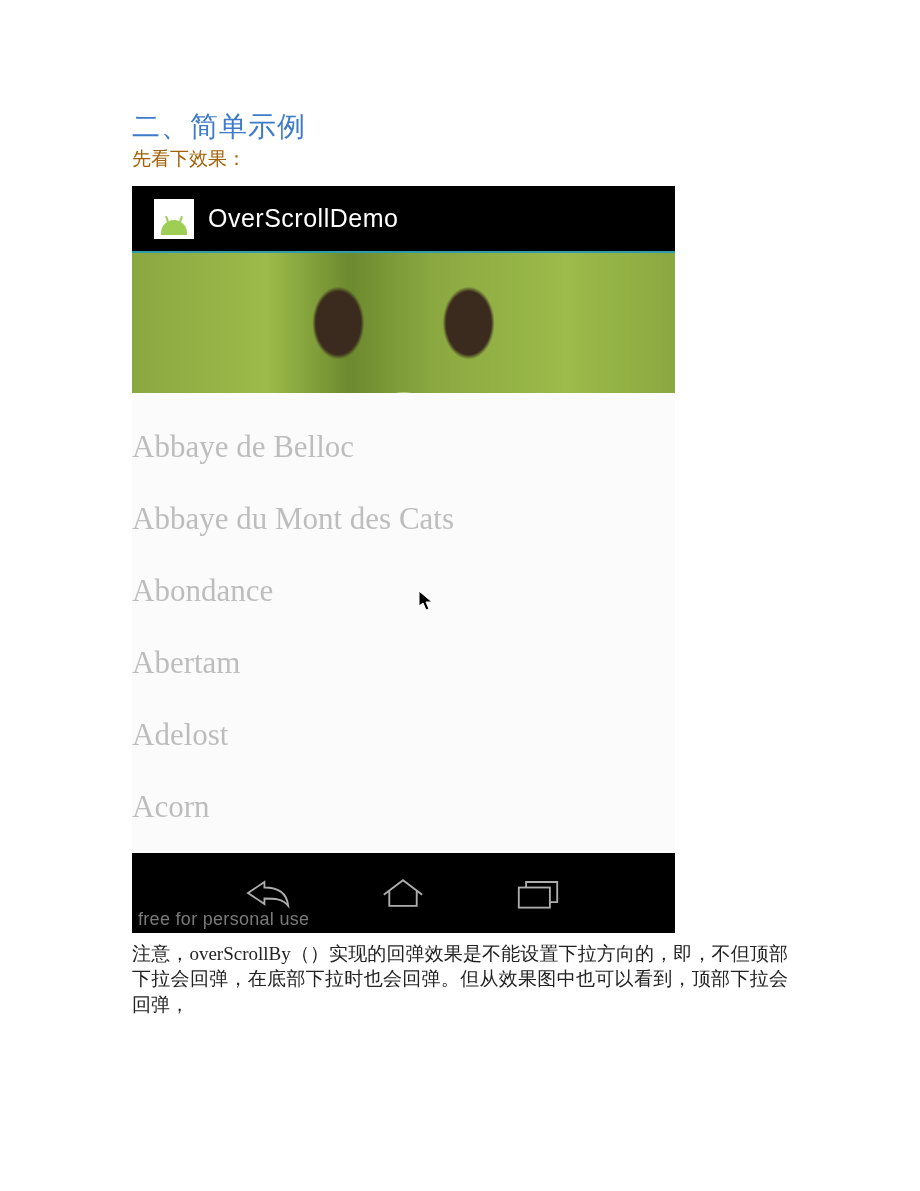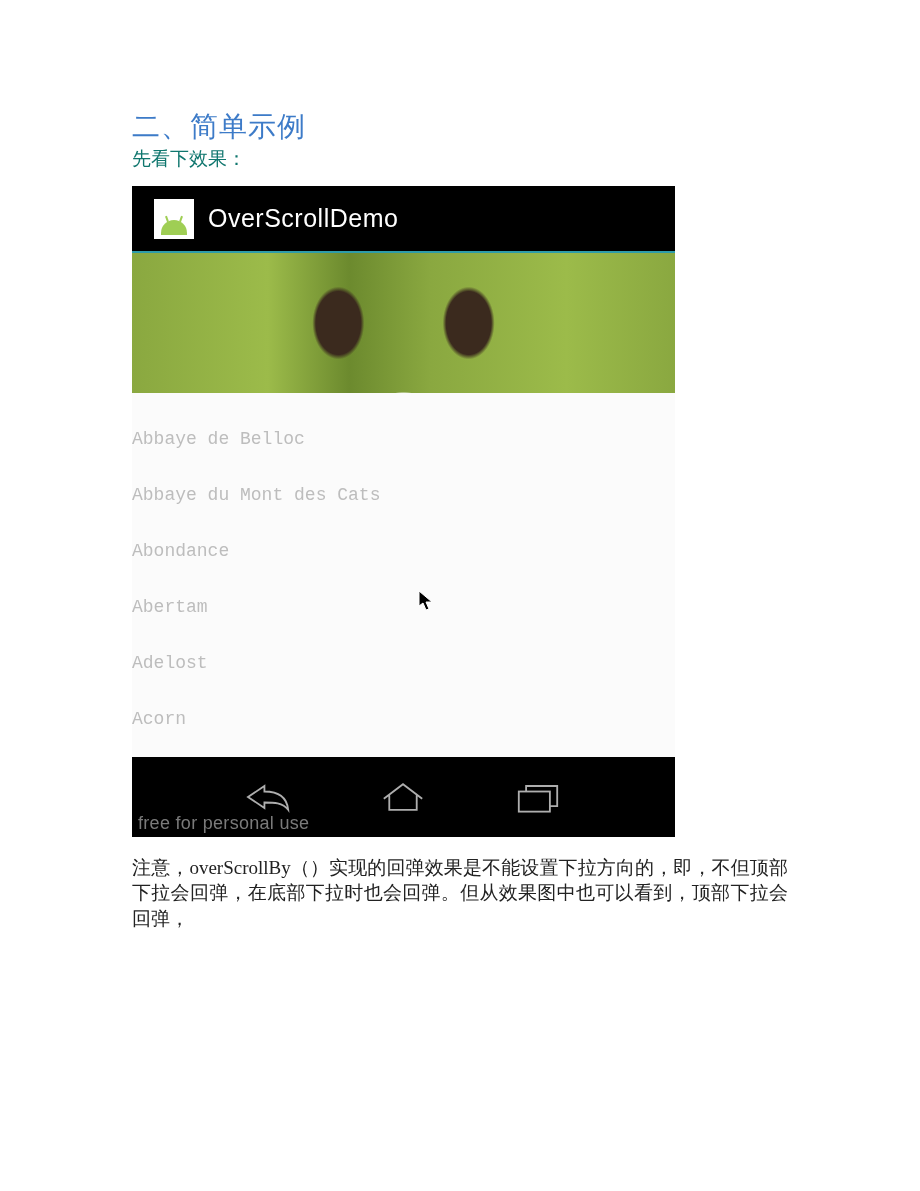--- a/index.html
+++ b/index.html
@@ -20,7 +20,7 @@
   }
   .intro-text {
     font-size: 19px;
-    color: #0f766e;
+    color: #a16207;
     margin-bottom: 14px;
   }
   .demo-shot {

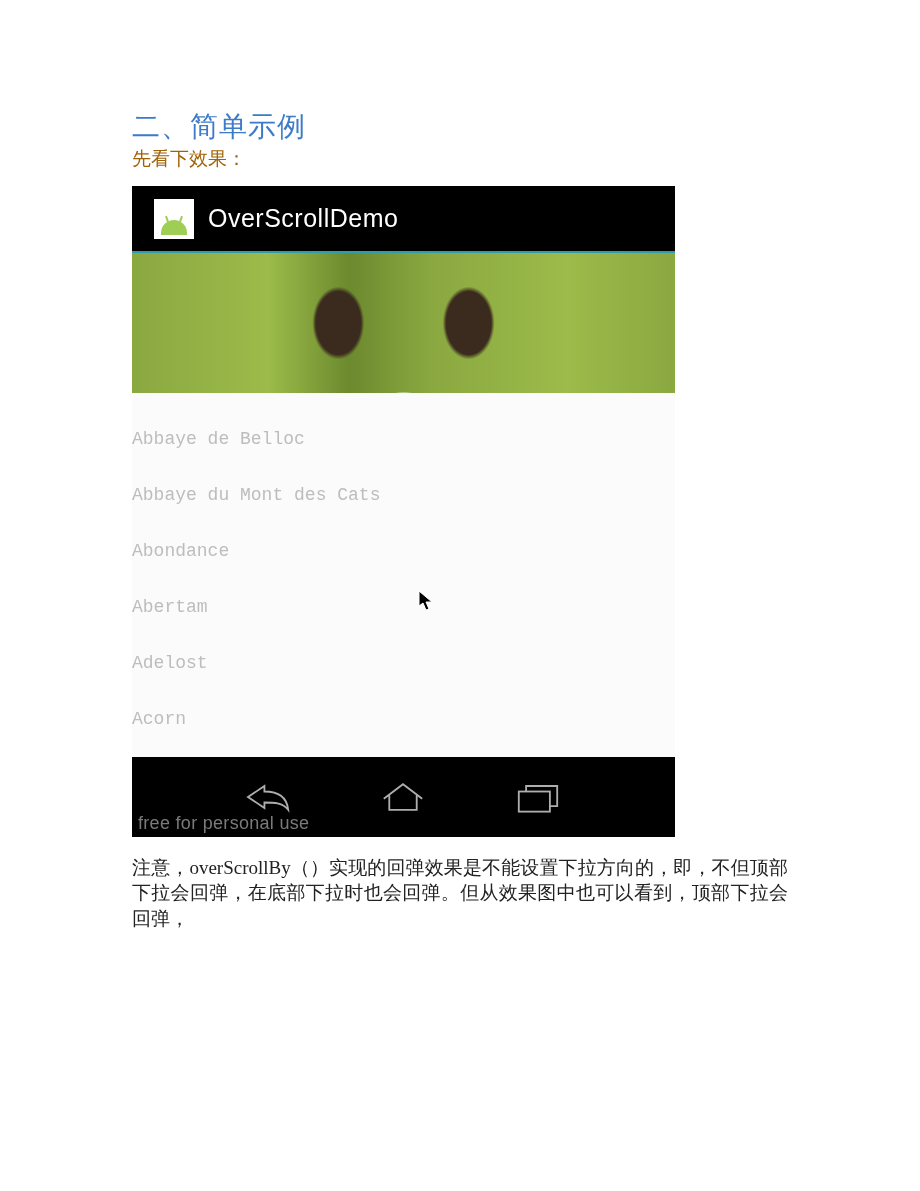--- a/index.html
+++ b/index.html
@@ -27,7 +27,7 @@
     width: 543px;
     background: #ef4444;
     position: relative;
-    margin-bottom: 18px;
+    margin-bottom: 8px;
   }
   .status-bar {
     height: 65px;

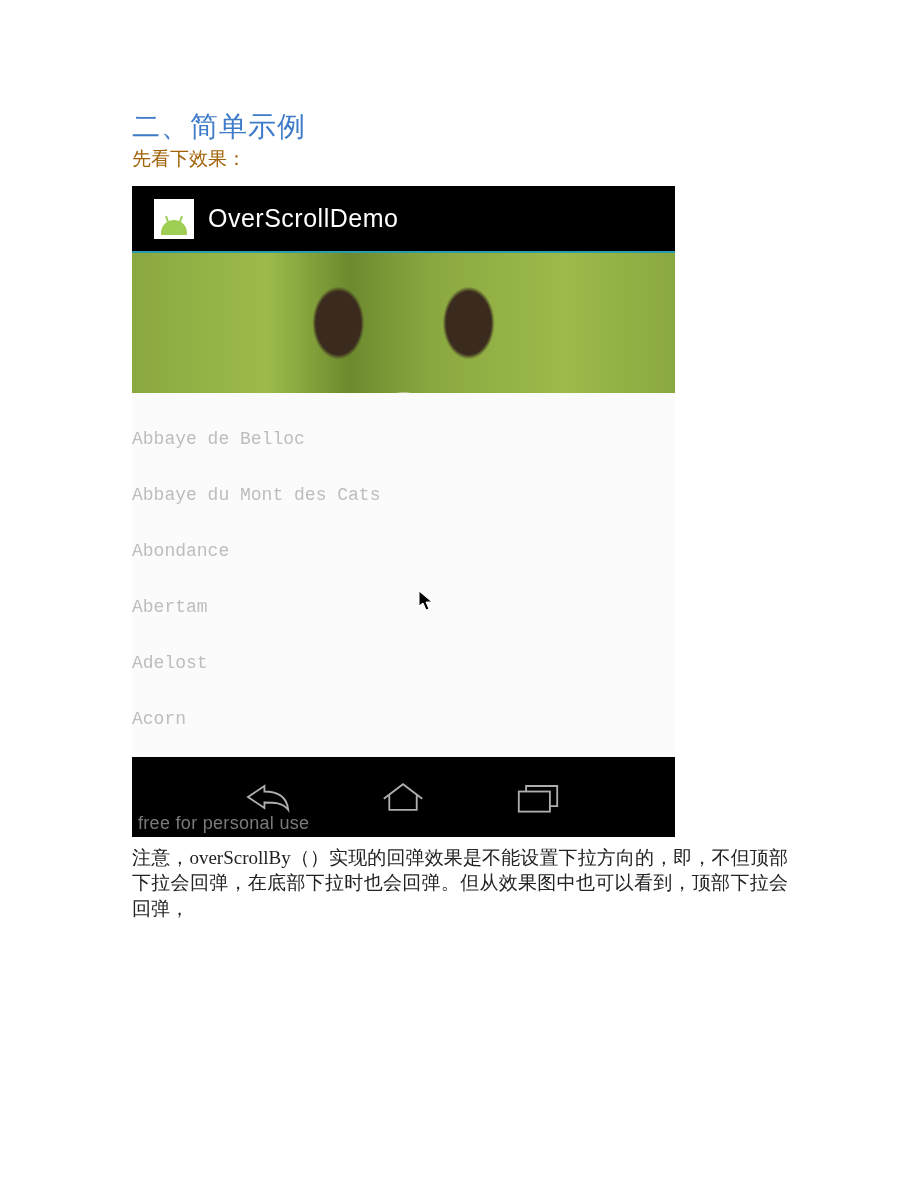--- a/index.html
+++ b/index.html
@@ -91,8 +91,8 @@
   }
   .list-item {
     color: #bdbdbd;
-    font-size: 18px;
-    font-family: Liberation Mono, monospace;
+    font-size: 31px;
+    font-family: Liberation Serif, serif;
     font-weight: 400;
     padding: 18px 0;
     padding-left: 0;

